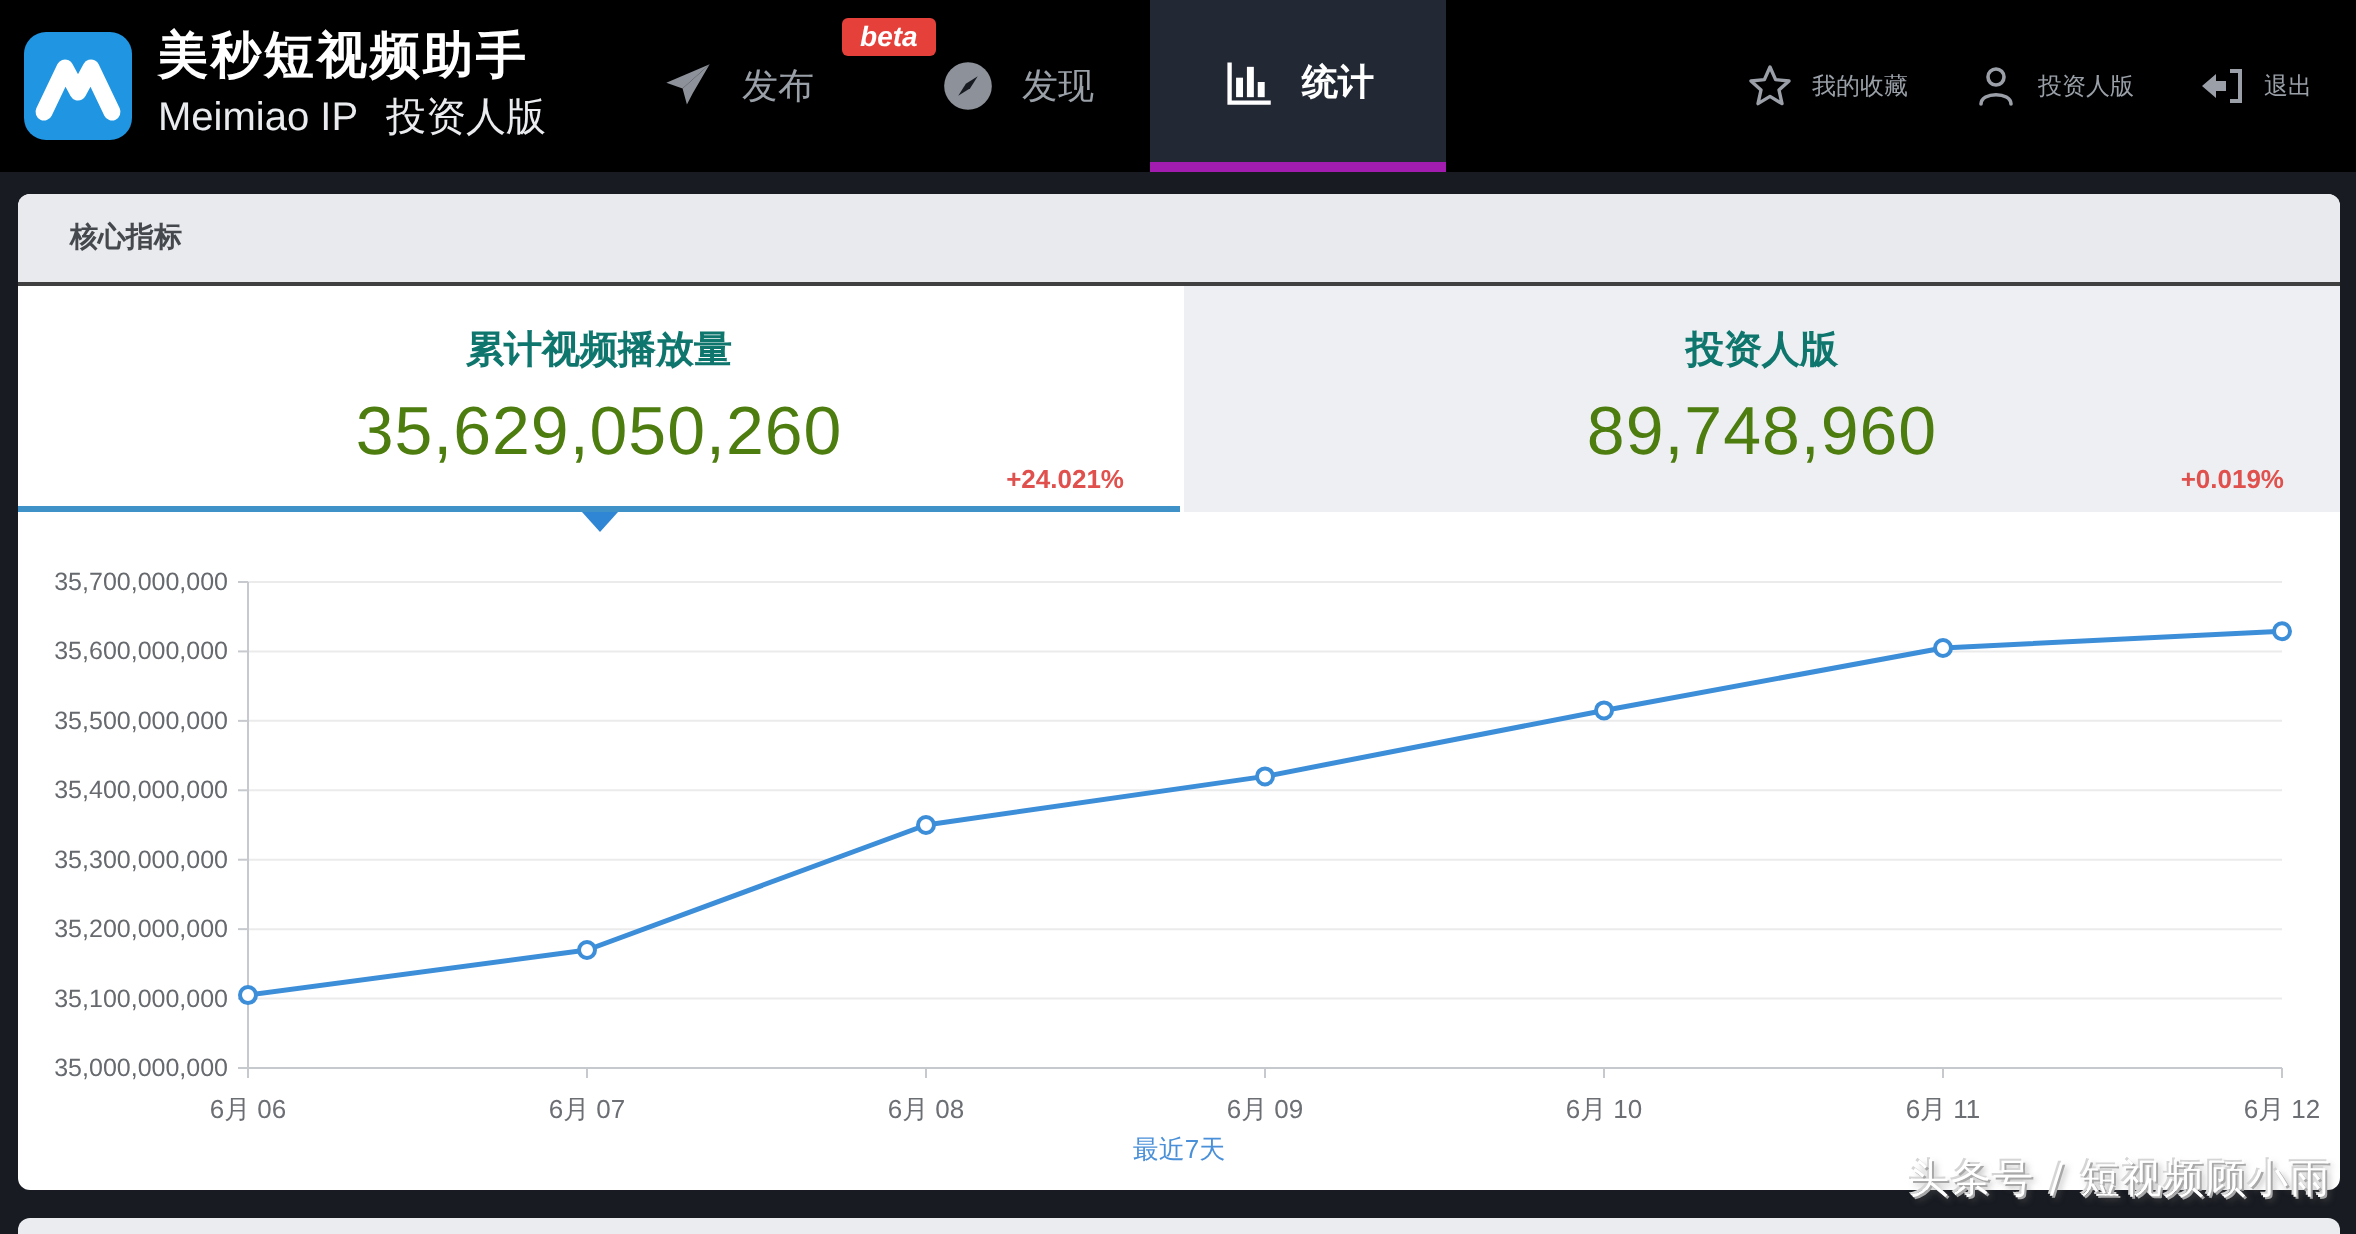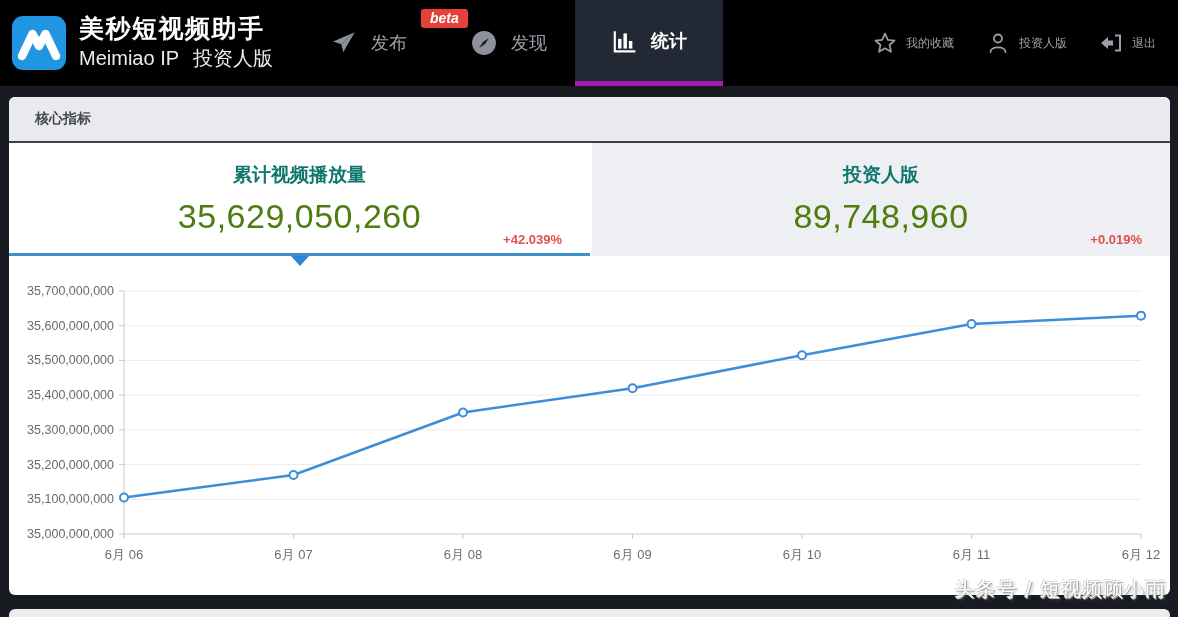--- a/index.html
+++ b/index.html
@@ -153,7 +153,7 @@
       <div class="card first">
         <div class="card-title">累计视频播放量</div>
         <div class="card-value">35,629,050,260</div>
-        <div class="card-change">+42.039%</div>
+        <div class="card-change">+24.021%</div>
         <div class="card-underline">
           <div class="card-arrow"></div>
         </div>

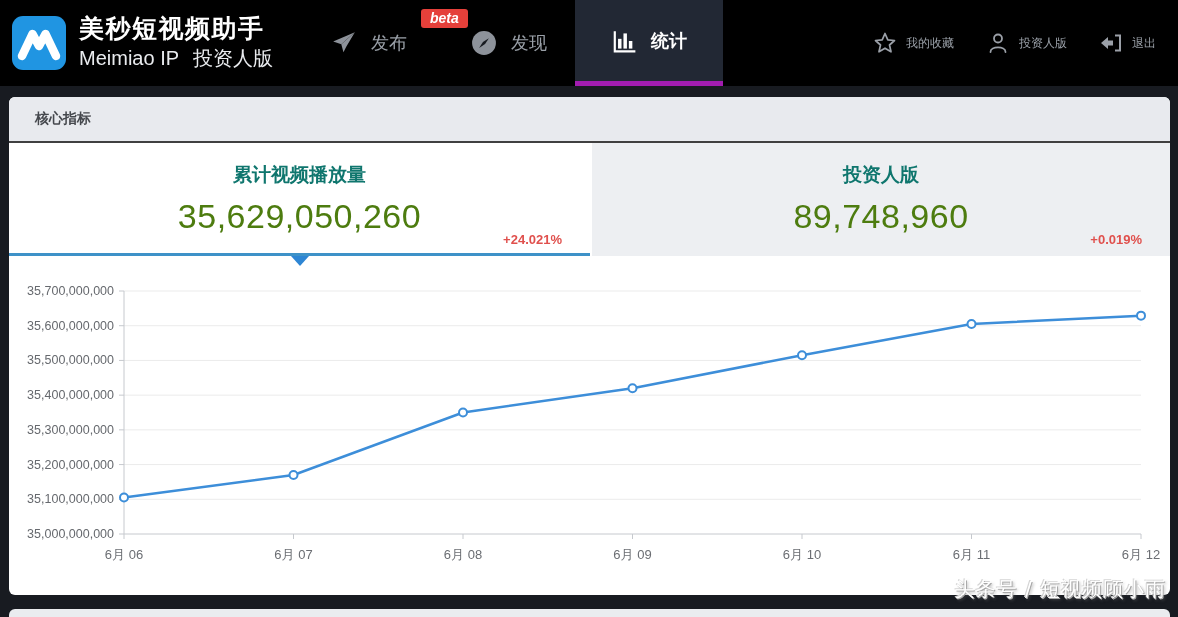--- a/index.html
+++ b/index.html
@@ -215,6 +215,7 @@
           <circle cx="962.5" cy="67.97857142857143" r="4" fill="#ffffff" stroke="#3d8ed9" stroke-width="2"></circle>
           <circle cx="1132" cy="59.62969545714286" r="4" fill="#ffffff" stroke="#3d8ed9" stroke-width="2"></circle>
         </svg>
+      <div class="chart-footer">最近7天</div>
     </div>
   </section>
 

